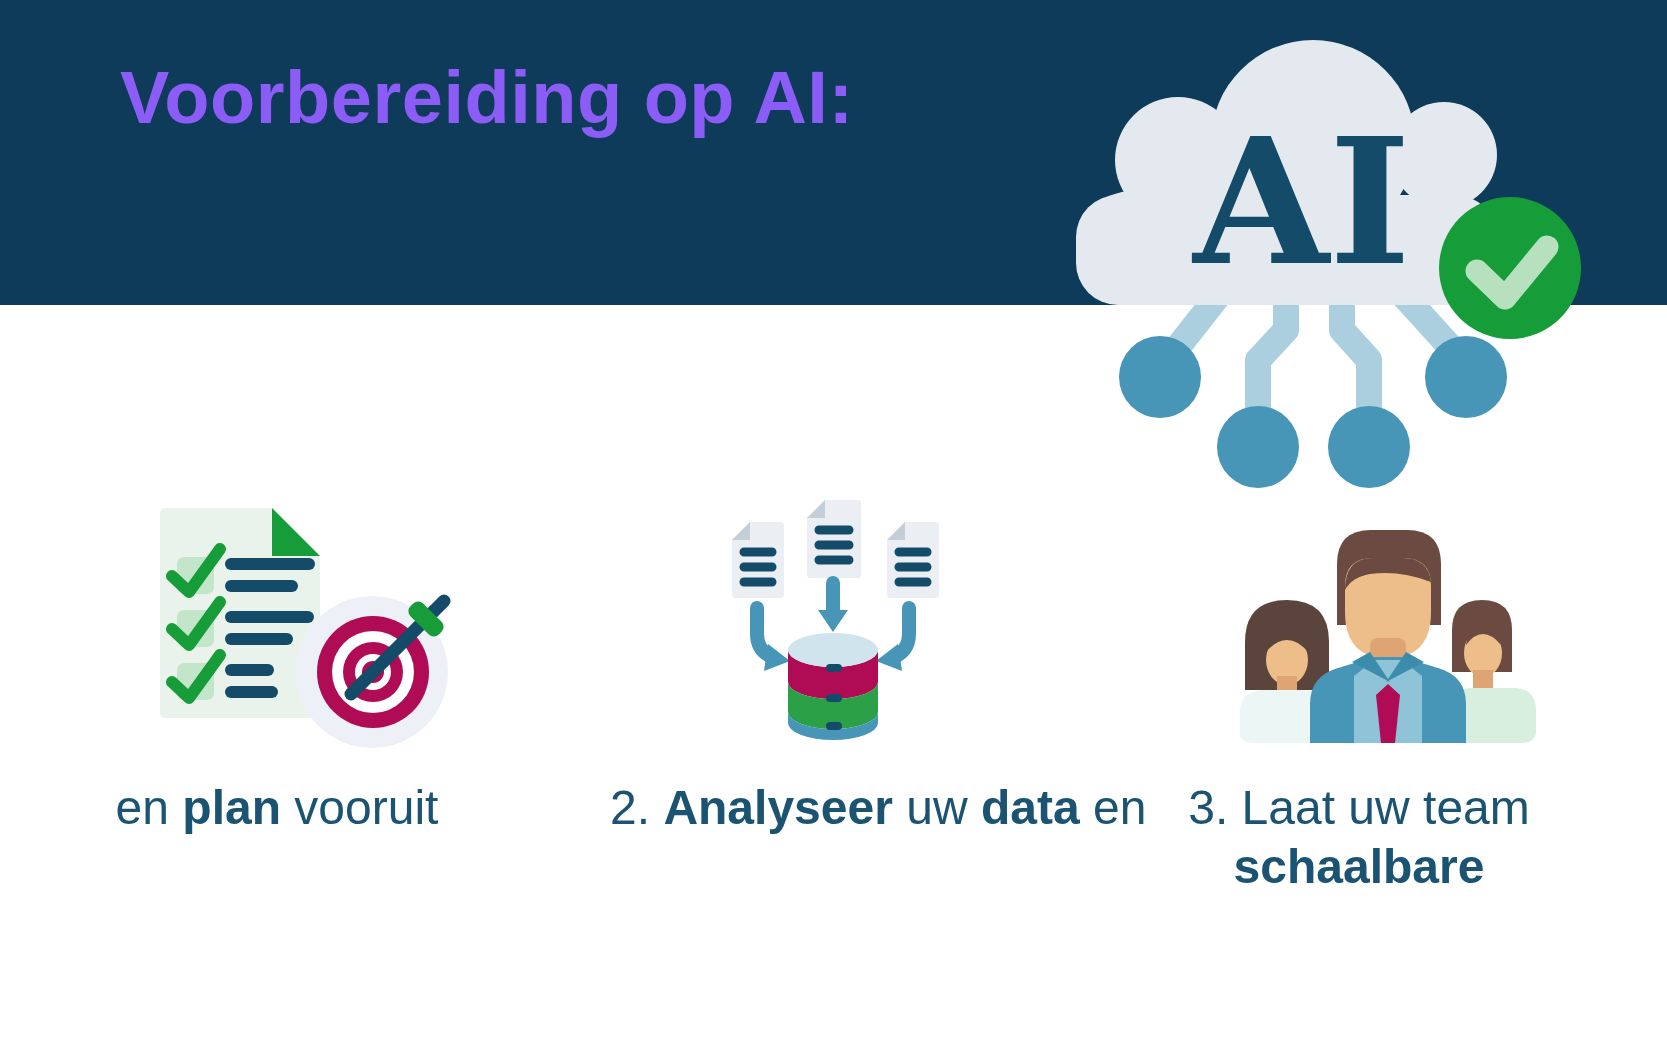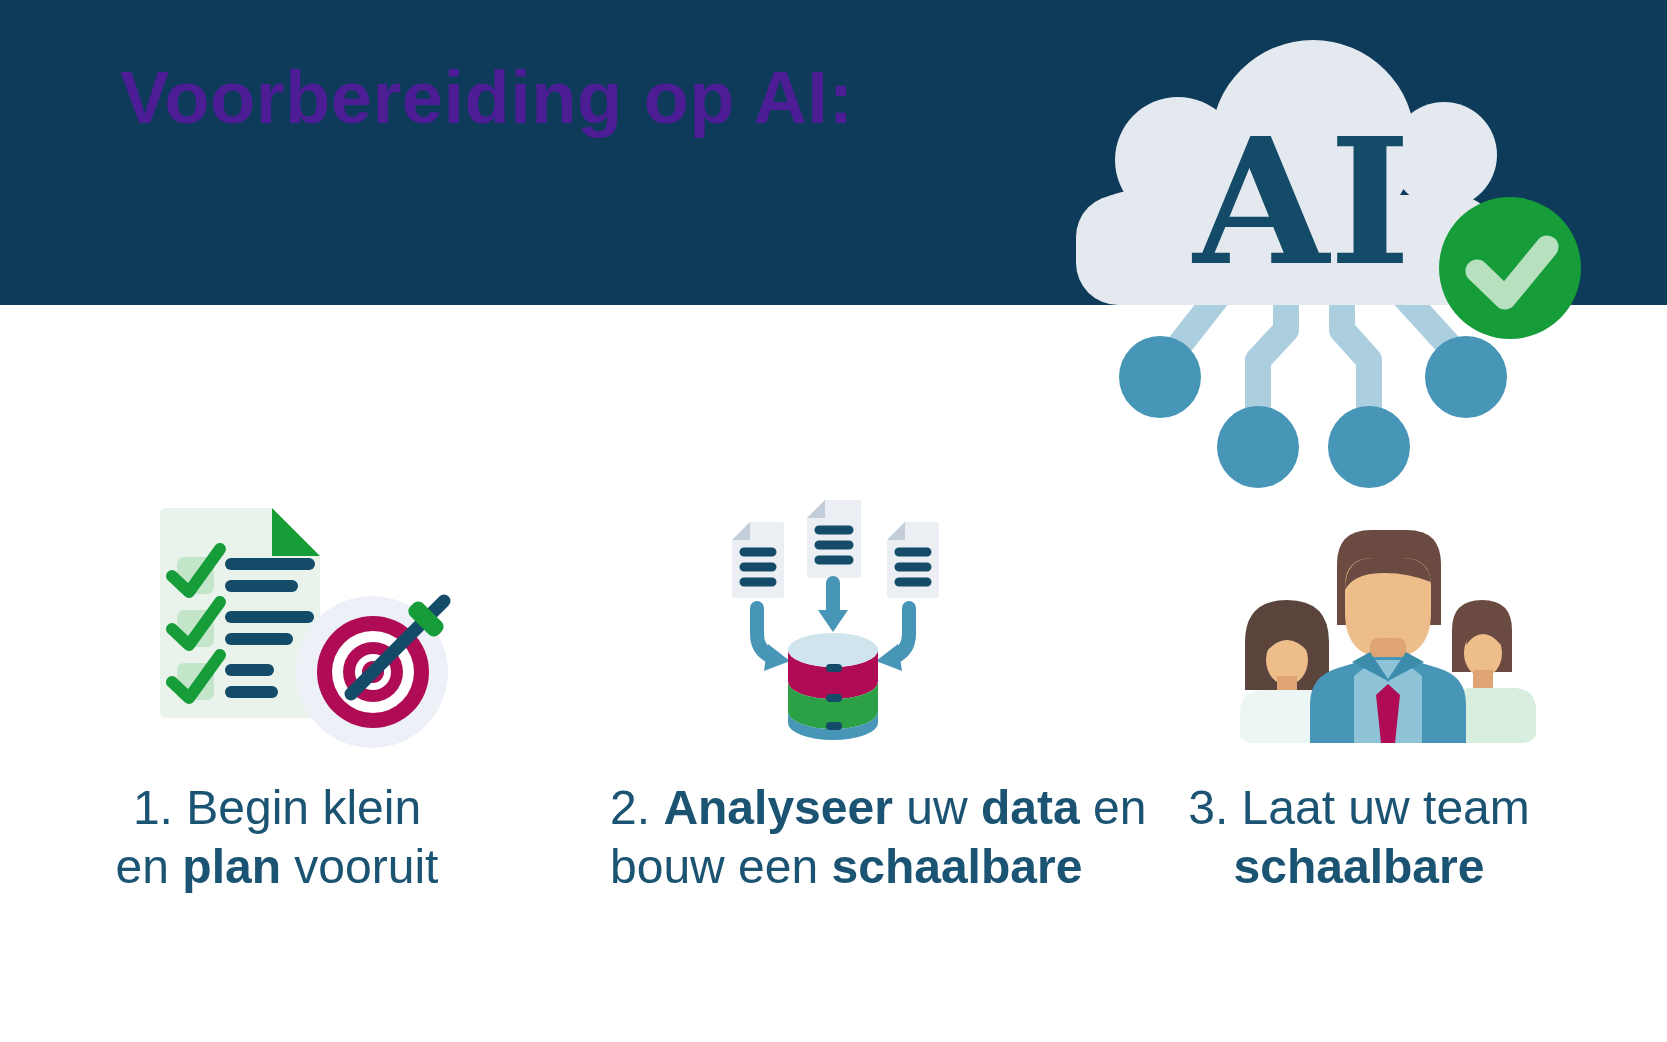--- a/index.html
+++ b/index.html
@@ -13,7 +13,7 @@
   }
   .title{
     position:absolute;left:120px;top:53px;
-    font-size:74px;line-height:89px;font-weight:700;color:#4c1d95;
+    font-size:74px;line-height:89px;font-weight:700;color:#8b5cf6;
     letter-spacing:.5px;white-space:nowrap;
   }
   .art{position:absolute;left:0;top:0;}

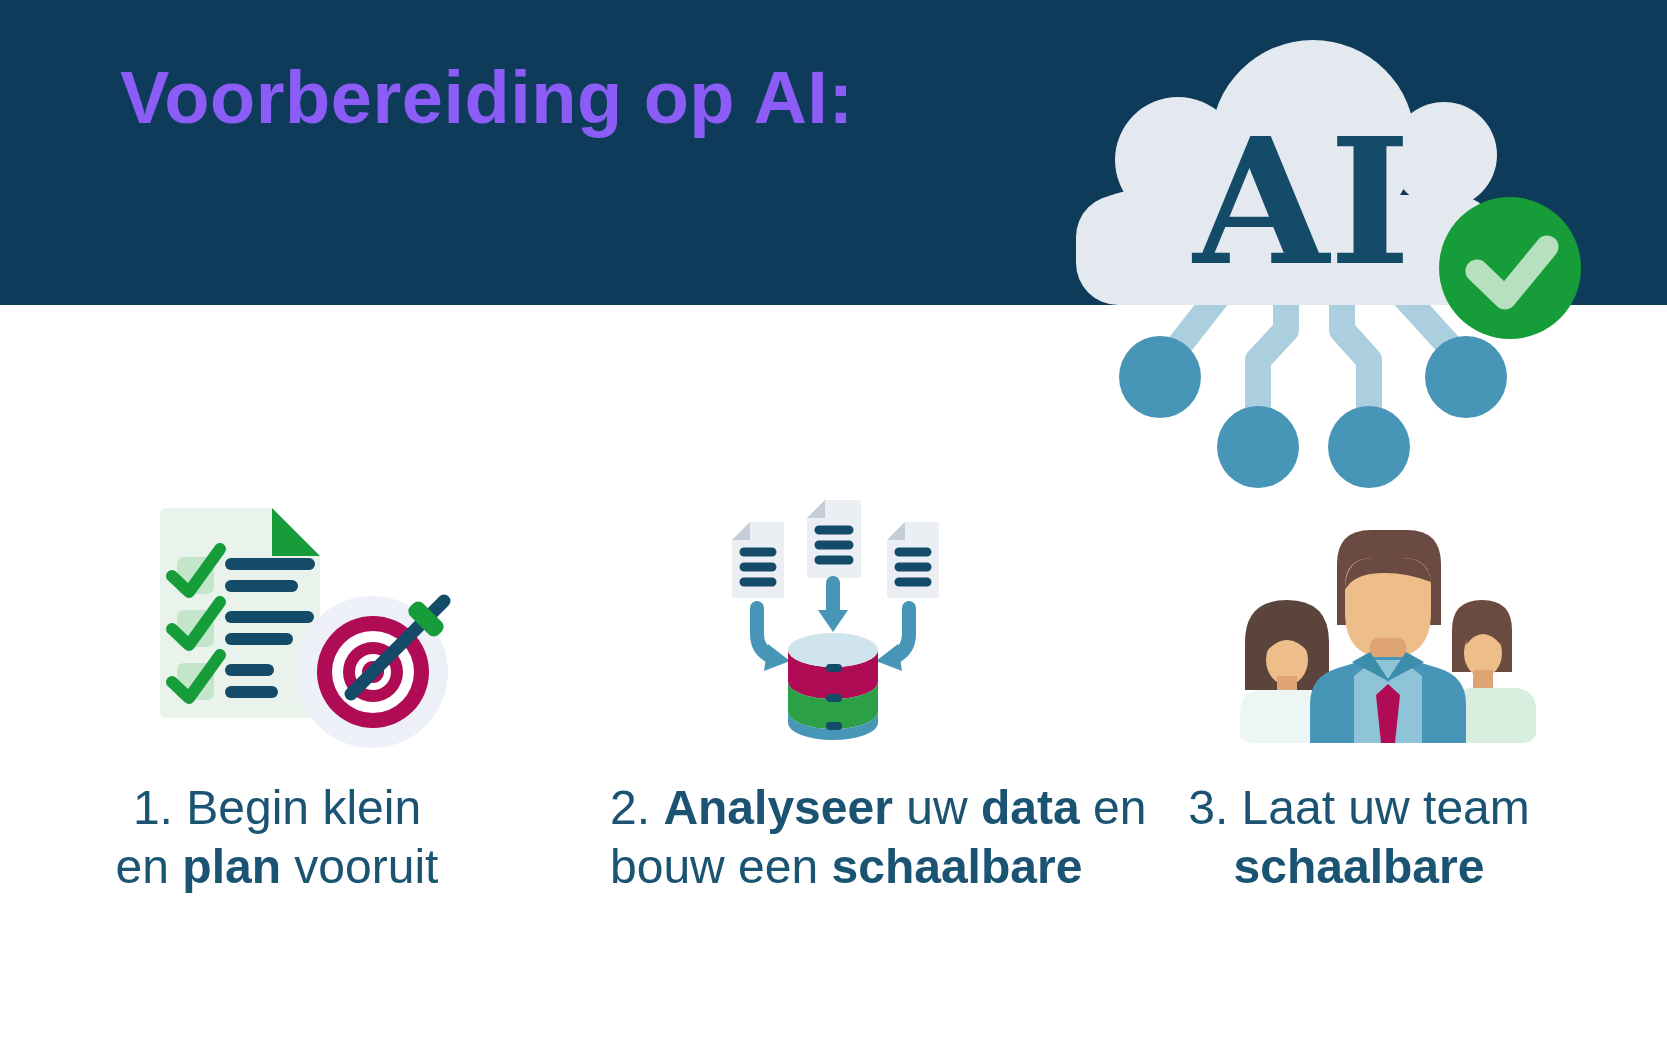--- a/index.html
+++ b/index.html
@@ -191,7 +191,6 @@
   </svg>
 
   <div class="caption cap-1">
-    <div><span>1. Begin klein</span></div>
     <div><span>en </span><span class="b">plan</span><span> vooruit</span></div>
   </div>
 

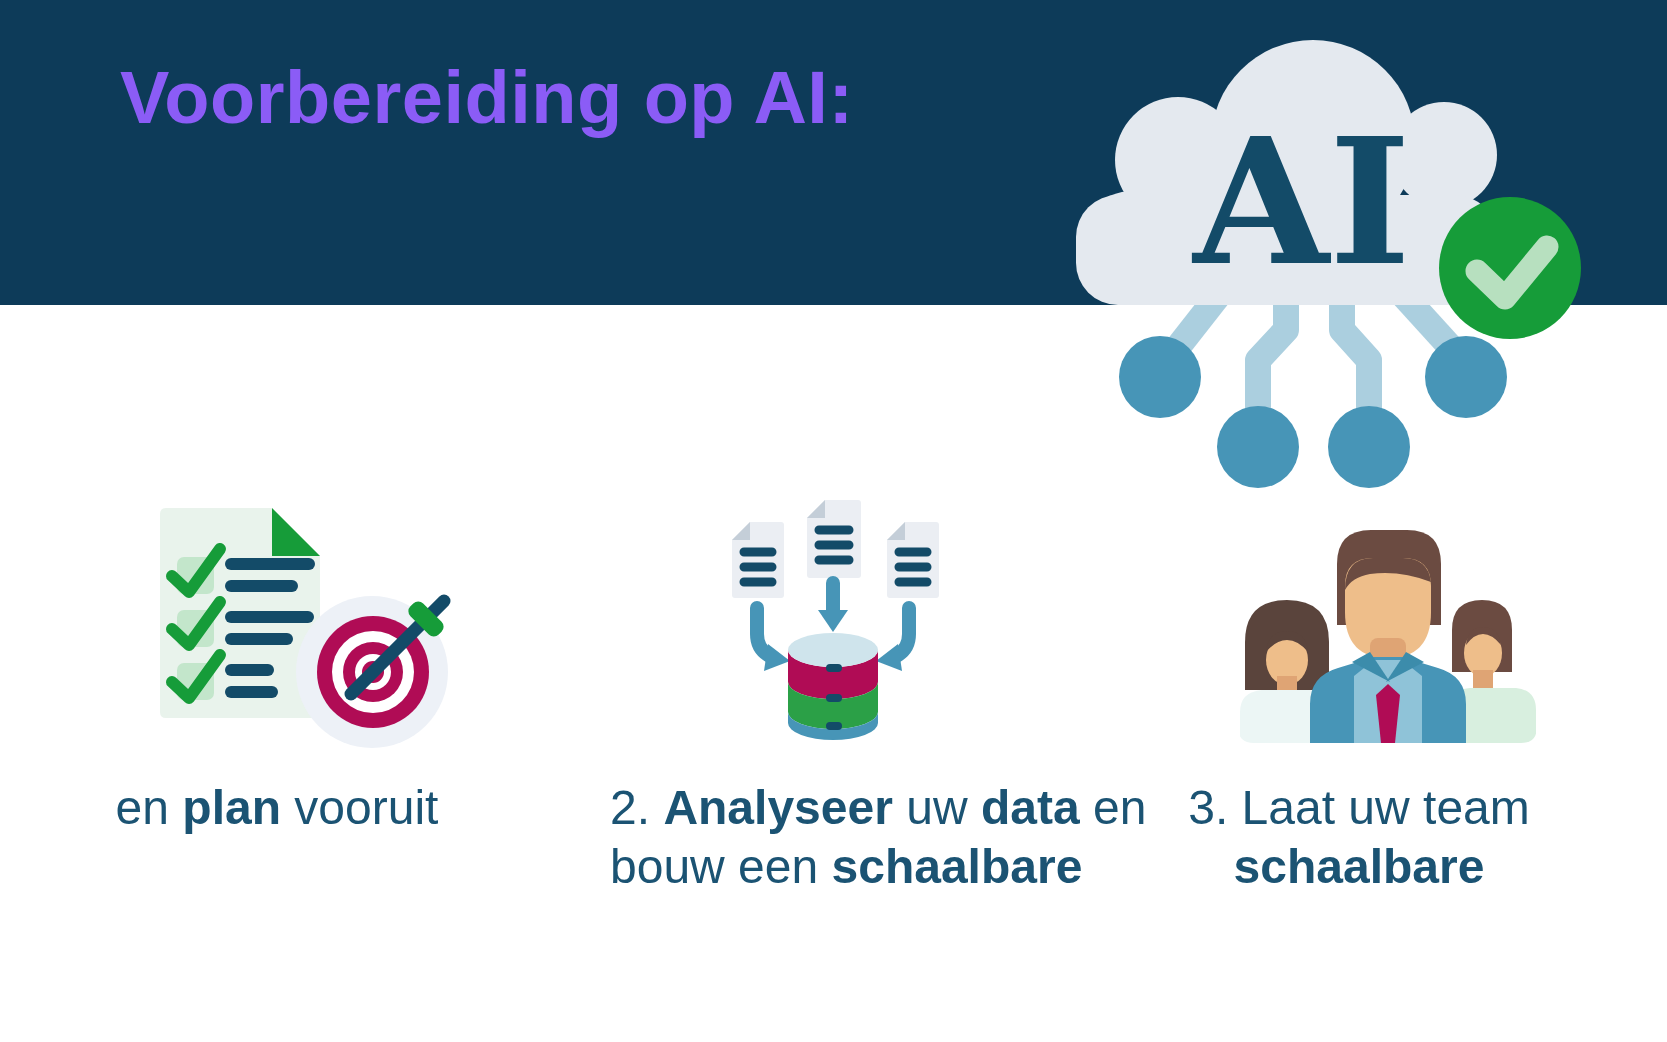--- a/index.html
+++ b/index.html
@@ -196,7 +196,6 @@
 
   <div class="caption cap-2">
     <div><span>2. </span><span class="b">Analyseer</span><span> uw </span><span class="b">data</span><span> en</span></div>
-    <div><span>bouw een </span><span class="b">schaalbare</span></div>
   </div>
 
   <div class="caption cap-3">

